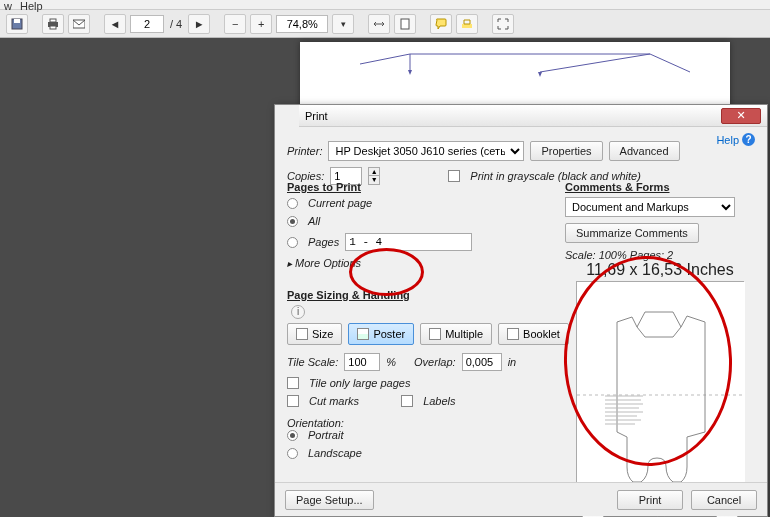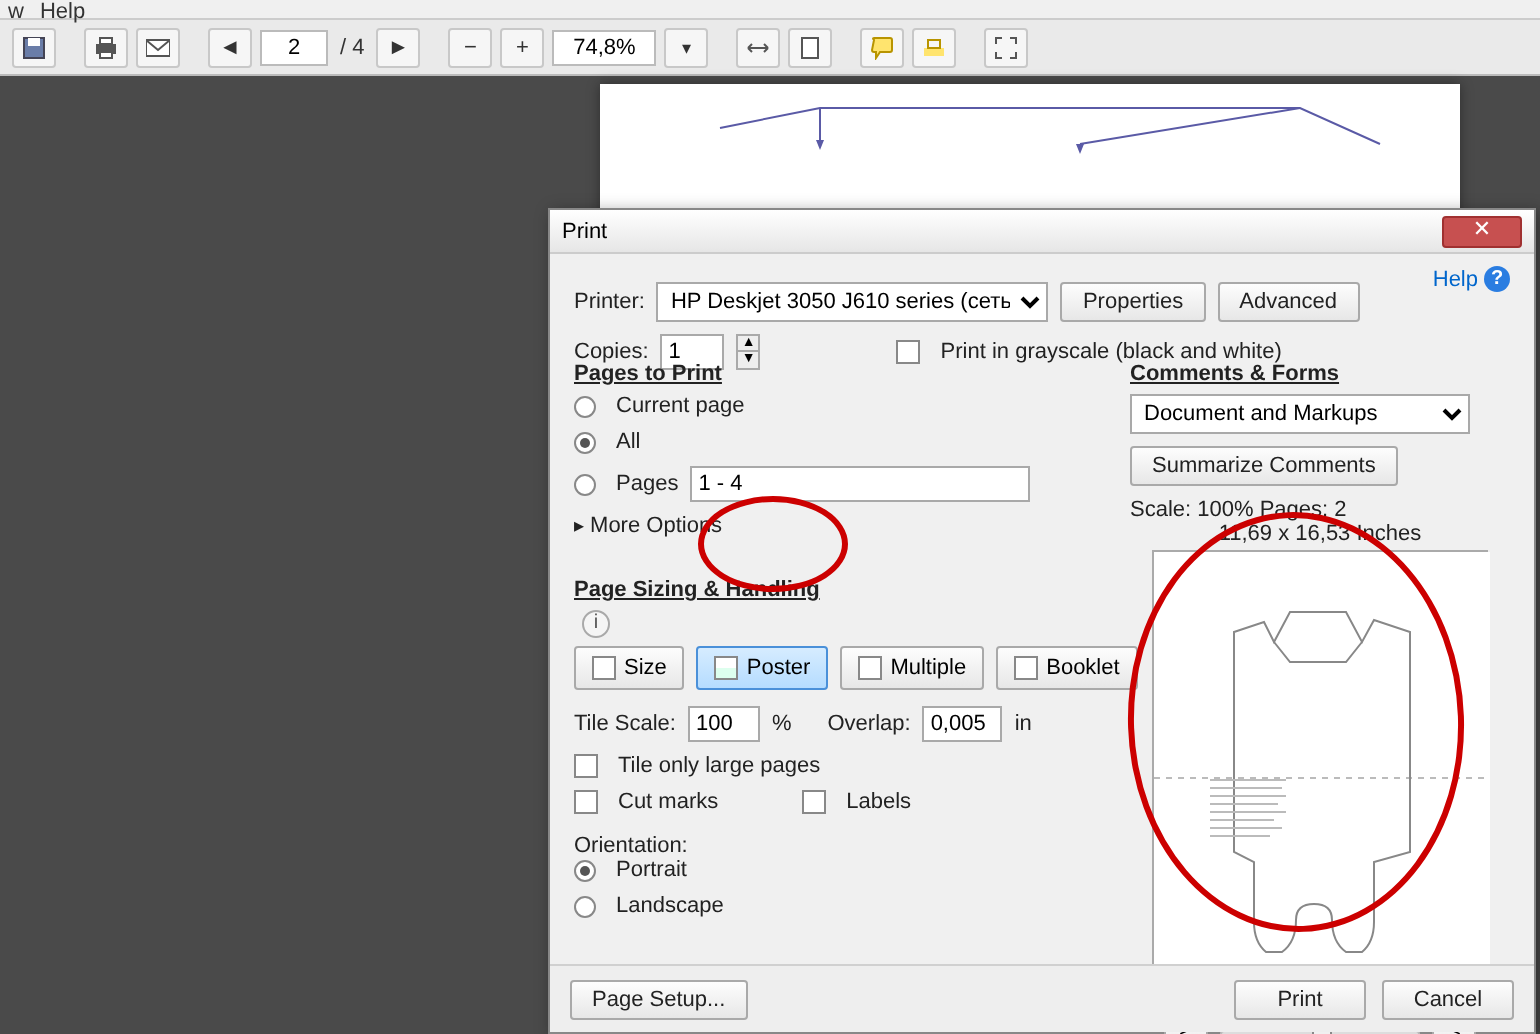--- a/index.html
+++ b/index.html
@@ -23,7 +23,7 @@
 .page-bg svg { position:absolute; left:0; top:0; }
 
 
-.dialog { position:absolute; left:274px; top:104px; width:494px; height:413px; background:#f0f0f0; border:1px solid #888; box-shadow:2px 2px 8px rgba(0,0,0,.4); }
+.dialog { position:absolute; left:274px; top:104px; width:494px; height:413px; background:#f0f0f0; border:1px solid #888; box-shadow:2px 2px 8px rgba(0,0,0,.4);padding-left:24px; }
 .dlg-title { height:22px; background: linear-gradient(#fff,#e6e6e6); border-bottom:1px solid #ccc; display:flex; align-items:center; padding:0 6px; font-size:12px; }
 .dlg-title .gap { flex:1; }
 .dlg-close { width:40px; height:16px; background:#c75050; border:1px solid #a03030; border-radius:2px; color:#fff; display:flex; align-items:center; justify-content:center; font-size:11px; line-height:1;}

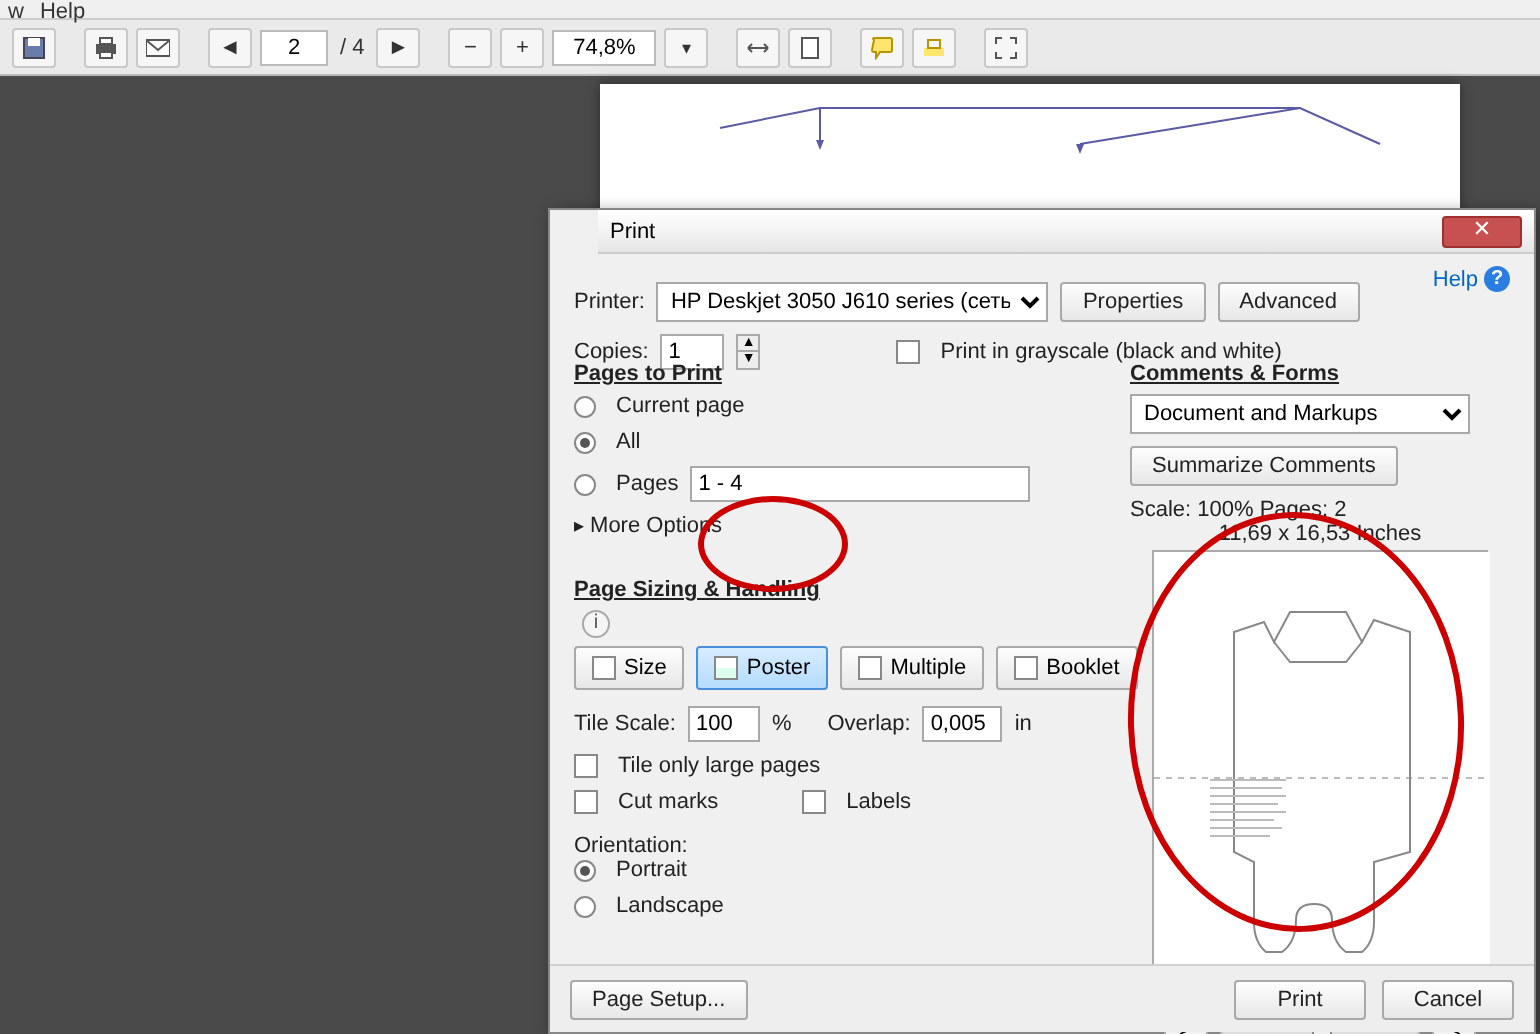--- a/index.html
+++ b/index.html
@@ -31,7 +31,7 @@
 .dlg-footer { position:absolute; left:0; right:0; bottom:0; height:34px; border-top:1px solid #d0d0d0; background:#eee; display:flex; align-items:center; padding:0 10px; gap:8px; }
 
 .row { display:flex; align-items:center; gap:6px; margin-bottom:6px; }
-.lbl { color:#222; }
+.lbl { color:#222;font-style:italic; }
 select.combo, .combo { height:20px; border:1px solid #a9a9a9; background:#fff; font-size:11px; padding:0 2px; }
 .btn { height:20px; padding:0 10px; background:linear-gradient(#fdfdfd,#e7e7e7); border:1px solid #a9a9a9; border-radius:2px; font-size:11px; color:#222; display:inline-flex; align-items:center; gap:4px; }
 .txt { height:18px; border:1px solid #a9a9a9; background:#fff; padding:0 3px; font-size:11px; }

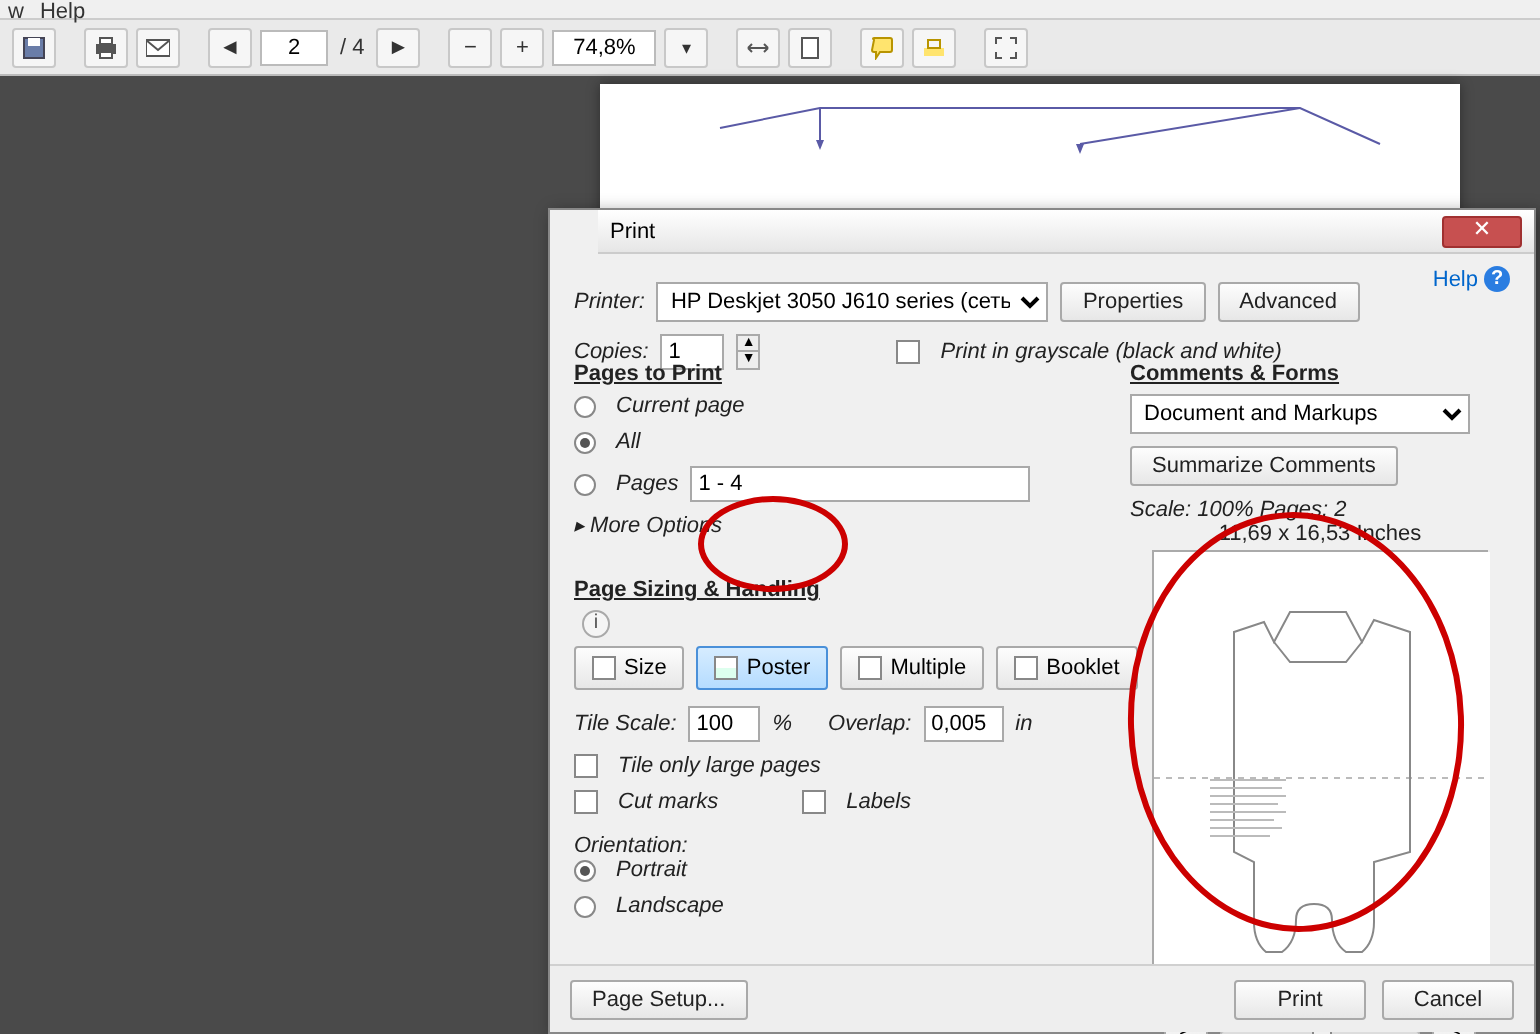--- a/index.html
+++ b/index.html
@@ -203,7 +203,7 @@
       <div class="row">
           <span class="radio"></span>
           <span class="lbl">Pages</span>
-        <input class="txt" style="width: 170px;" value="1 - 4">
+        <input class="txt" style="width: 127px; font-family: Liberation Mono, monospace;" value="1 - 4">
       </div>
       <div class="row">
           <span class="lbl more-arrow">More Options</span>

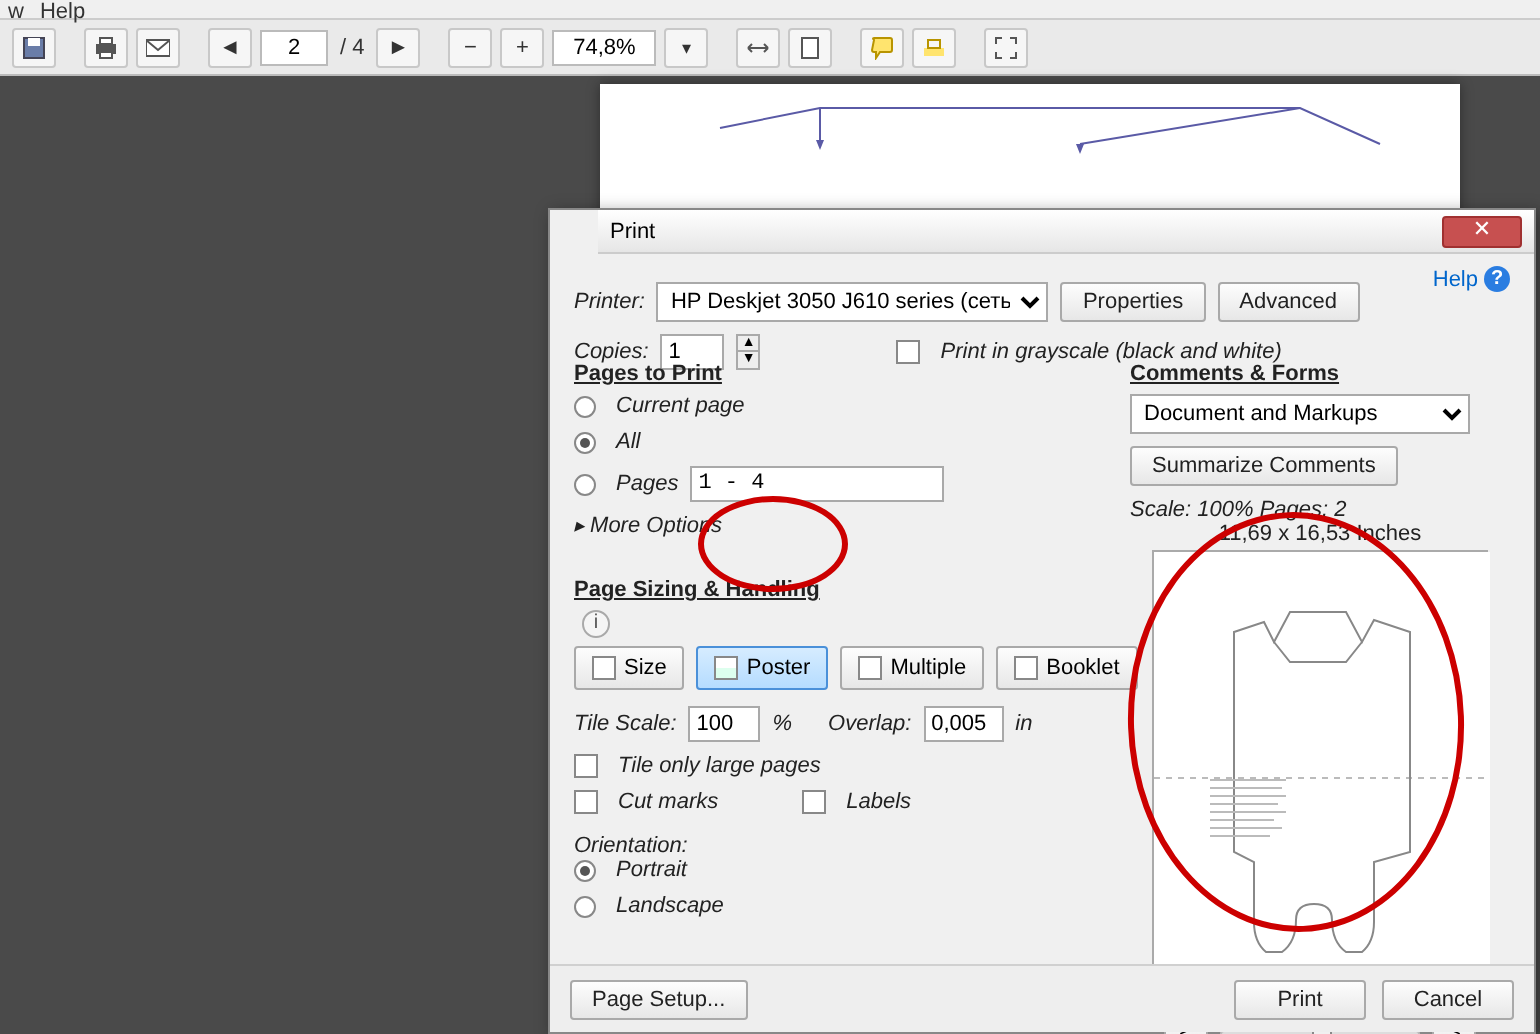--- a/index.html
+++ b/index.html
@@ -50,7 +50,7 @@
 .mini-icon { width:12px; height:12px; border:1px solid #888; display:inline-block; background:#fff; }
 
 
-.preview-caption { text-align:center; font-size:11px; color:#222; margin-bottom:2px; }
+.preview-caption { text-align:center; font-size:16px; color:#222; margin-bottom:2px; }
 .preview-frame { width:168px; height:226px; border:1px solid #aaa; background:#fff; margin:0 auto; position:relative; }
 .preview-nav { display:flex; align-items:center; justify-content:center; gap:6px; margin-top:6px; }
 .nav-btn { width:22px; height:20px; border:1px solid #a9a9a9; background:linear-gradient(#fdfdfd,#e7e7e7); border-radius:2px; display:flex; align-items:center; justify-content:center; font-size:12px; }

